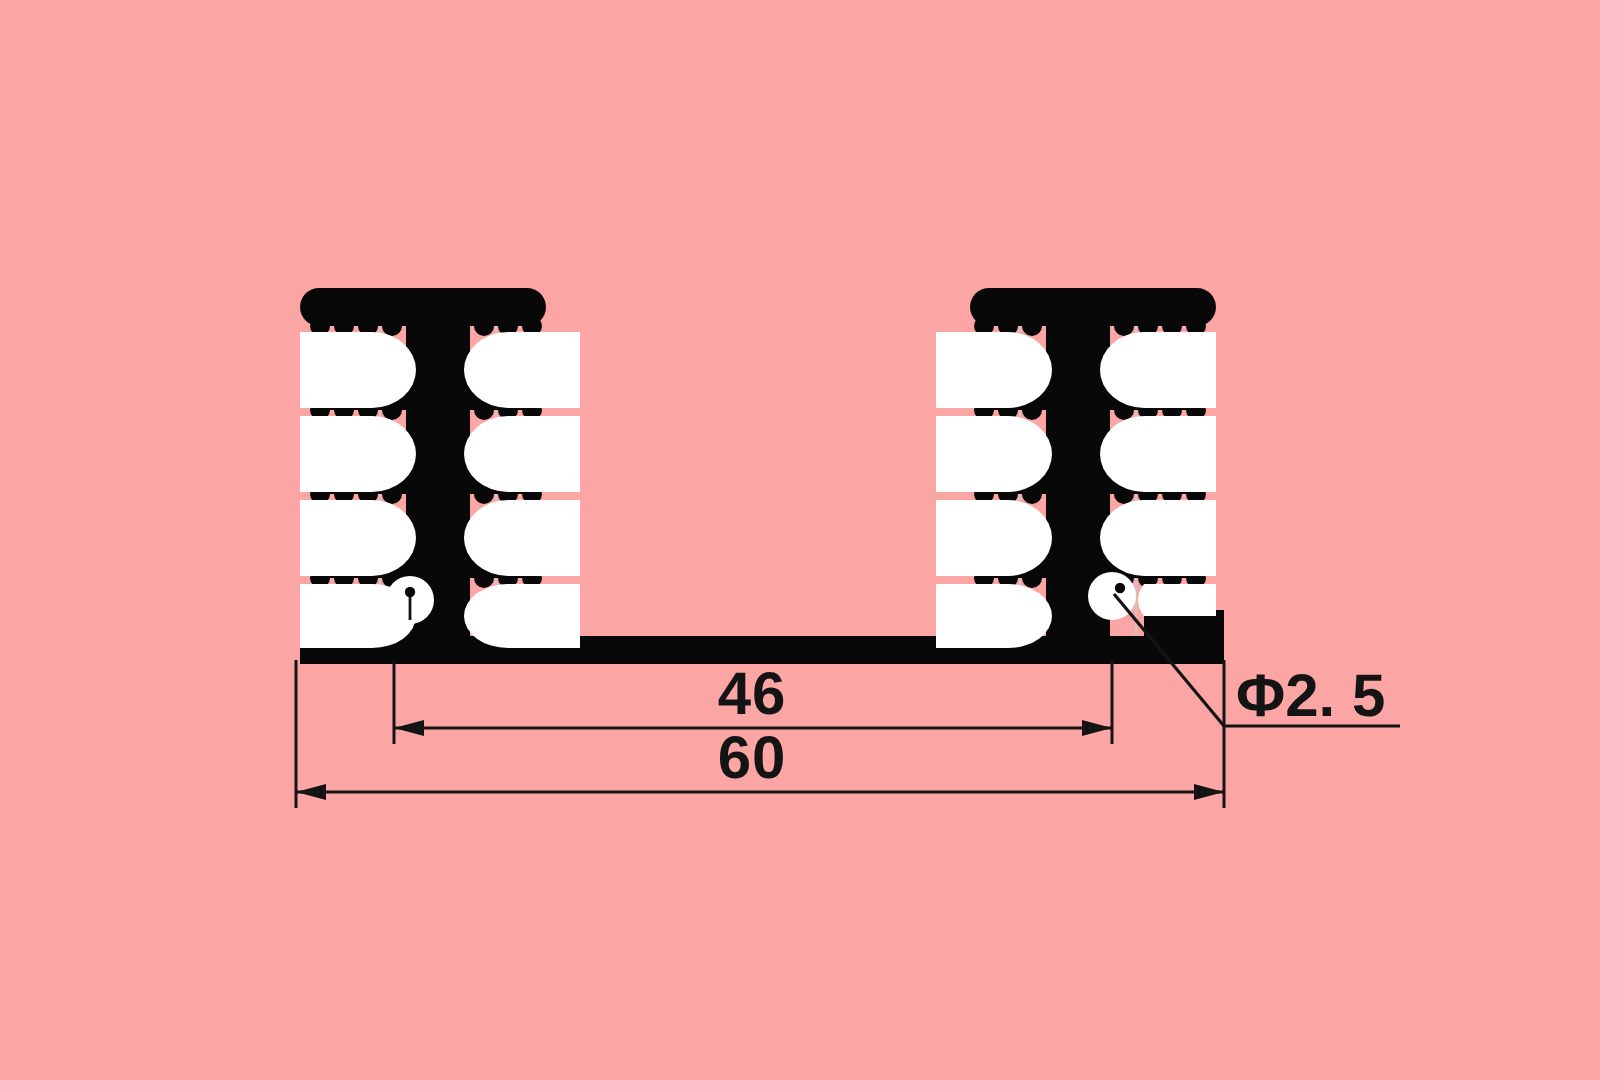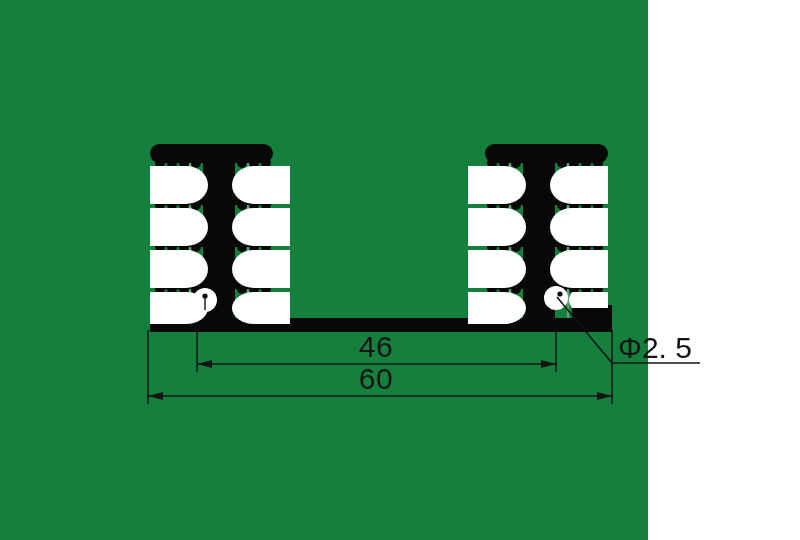--- a/index.html
+++ b/index.html
@@ -16,9 +16,10 @@
   }
   #drawing-root {
     position: relative;
-    width: 648px;
+    width: 800px;
     height: 540px;
-    background: #15803d;
+    background: #fca5a5;
+    font-weight: bold;
   }
   #drawing-svg {
     display: block;

